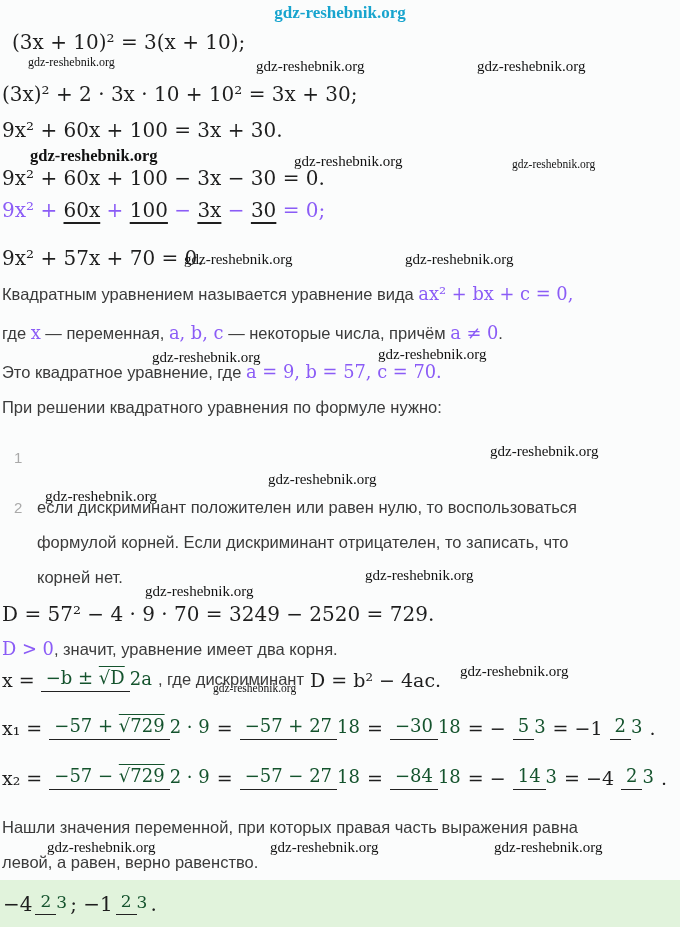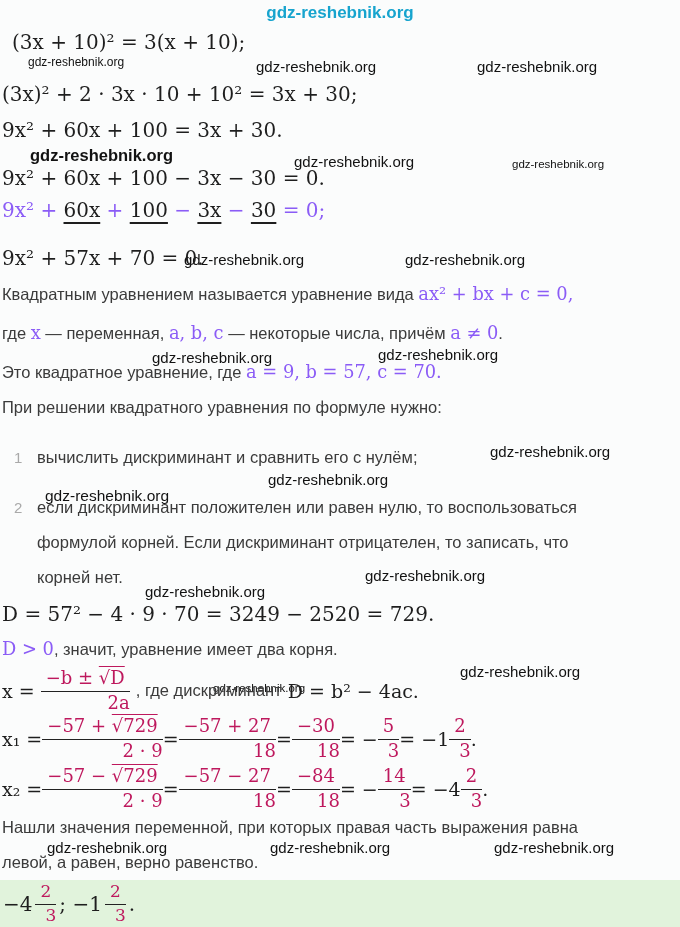--- a/index.html
+++ b/index.html
@@ -6,7 +6,7 @@
   .page{position:relative;width:680px;height:927px;background:#fbfcfc;overflow:hidden;
         font-family:"Liberation Sans",sans-serif;}
   
-  .wm{position:absolute;color:#121212;white-space:nowrap;font-family:Liberation Sans, sans-serif;}
+  .wm{position:absolute;color:#121212;white-space:nowrap;font-family:Liberation Serif, serif;}
   .wm-top{left:0;top:3px;width:100%;text-align:center;font-size:17px;font-weight:bold;color:#17a4ce;}
   
   .eqline{position:absolute;left:2px;display:flex;align-items:center;

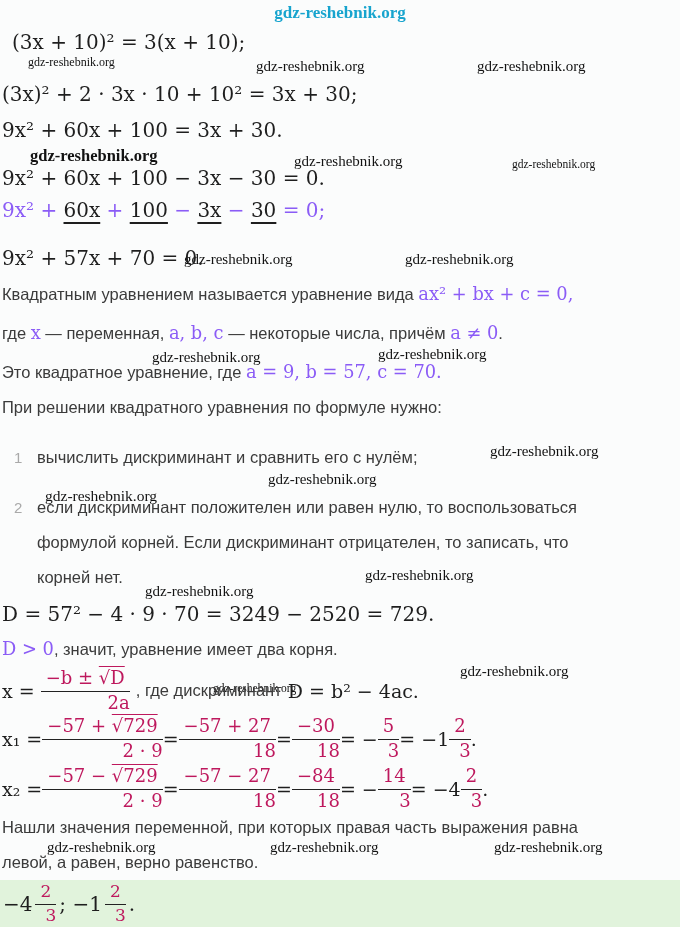--- a/index.html
+++ b/index.html
@@ -75,7 +75,6 @@
   <div class="tline" style="top:398px;">При решении квадратного уравнения по формуле нужно:</div>
 
   <span class="listnum" style="top:449px;">1</span>
-  <div class="listtext" style="top:448px;">вычислить дискриминант и сравнить его с нулём;</div>
   <span class="listnum" style="top:499px;">2</span>
   <div class="listtext" style="top:533px;">формулой корней. Если дискриминант отрицателен, то записать, что</div>
   <div class="listtext" style="top:498px;">если дискриминант положителен или равен нулю, то воспользоваться</div>

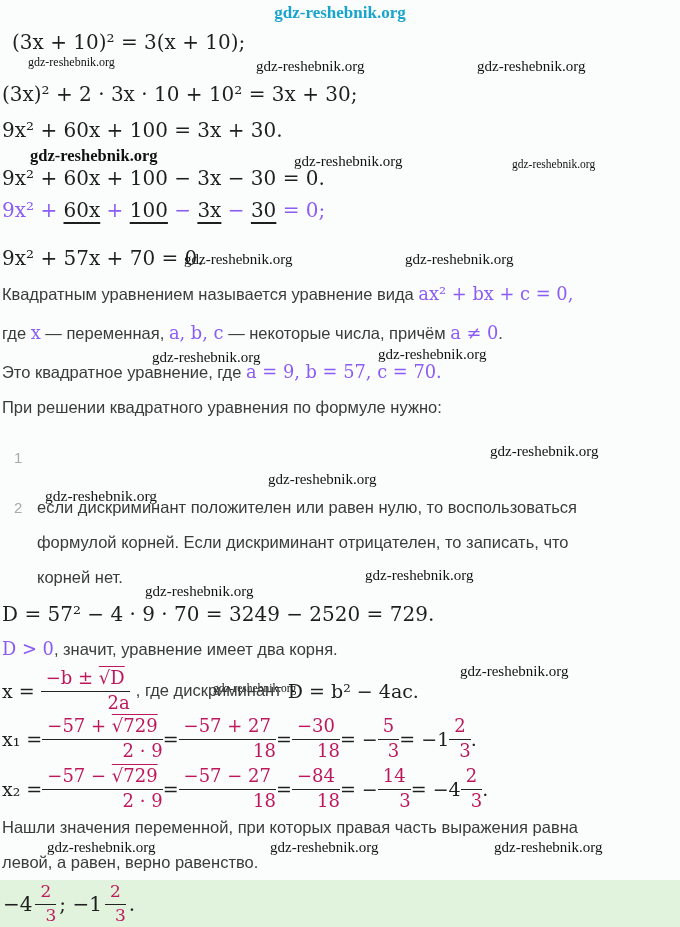--- a/index.html
+++ b/index.html
@@ -22,8 +22,8 @@
   .listnum{position:absolute;left:14px;font-size:15px;color:#a9a9a9;}
   .listtext{position:absolute;left:37px;font-size:16.5px;color:#3b3b3b;white-space:nowrap;}
   
-  .frac{display:inline-flex;flex-direction:column;align-items:flex-end;text-align:center;
-        font-family:"DejaVu Serif",serif;font-size:18px;color:#be185d;line-height:1.15;}
+  .frac{display:inline-flex;flex-direction:row;align-items:flex-start;text-align:center;
+        font-family:"DejaVu Serif",serif;font-size:18px;color:#14532d;line-height:1.15;}
   .frac .num{display:block;border-bottom:1.5px solid #222;padding:0 5px 2px;}
   .frac .den{display:block;padding-top:1px;}
   .sqrt{text-decoration:overline;text-decoration-thickness:1px;}

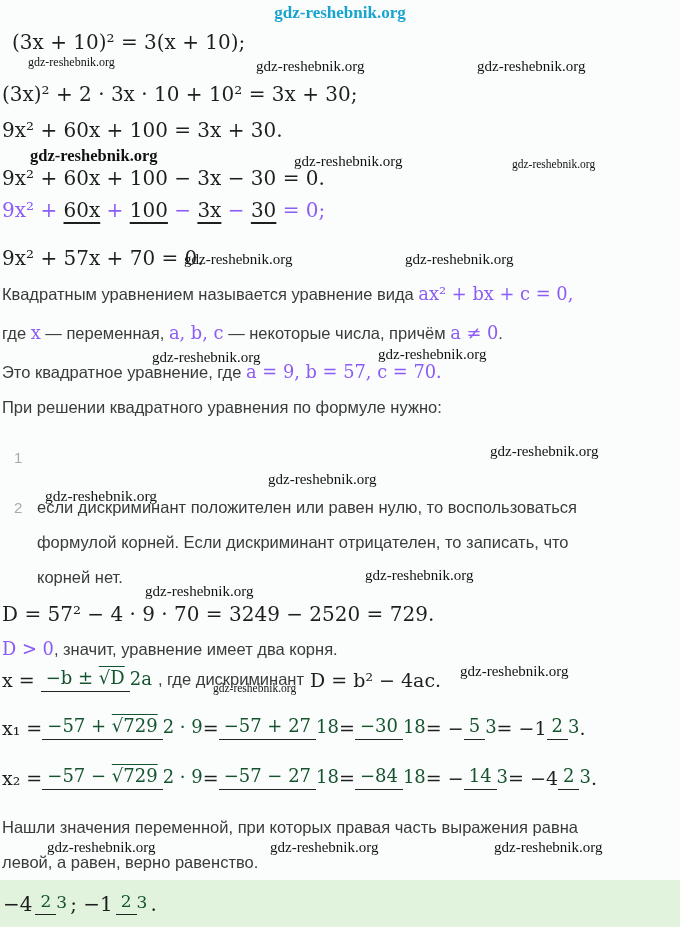--- a/index.html
+++ b/index.html
@@ -9,7 +9,7 @@
   .wm{position:absolute;color:#121212;white-space:nowrap;font-family:Liberation Serif, serif;}
   .wm-top{left:0;top:3px;width:100%;text-align:center;font-size:17px;font-weight:bold;color:#17a4ce;}
   
-  .eqline{position:absolute;left:2px;display:flex;align-items:center;
+  .eqline{position:absolute;left:2px;display:flex;align-items:center;gap:7px;
           font-family:"DejaVu Serif",serif;font-size:19px;color:#1e1e1e;white-space:nowrap;}
   .mline{position:absolute;left:2px;font-family:"DejaVu Serif",serif;font-size:20px;
          color:#1e1e1e;white-space:nowrap;}

